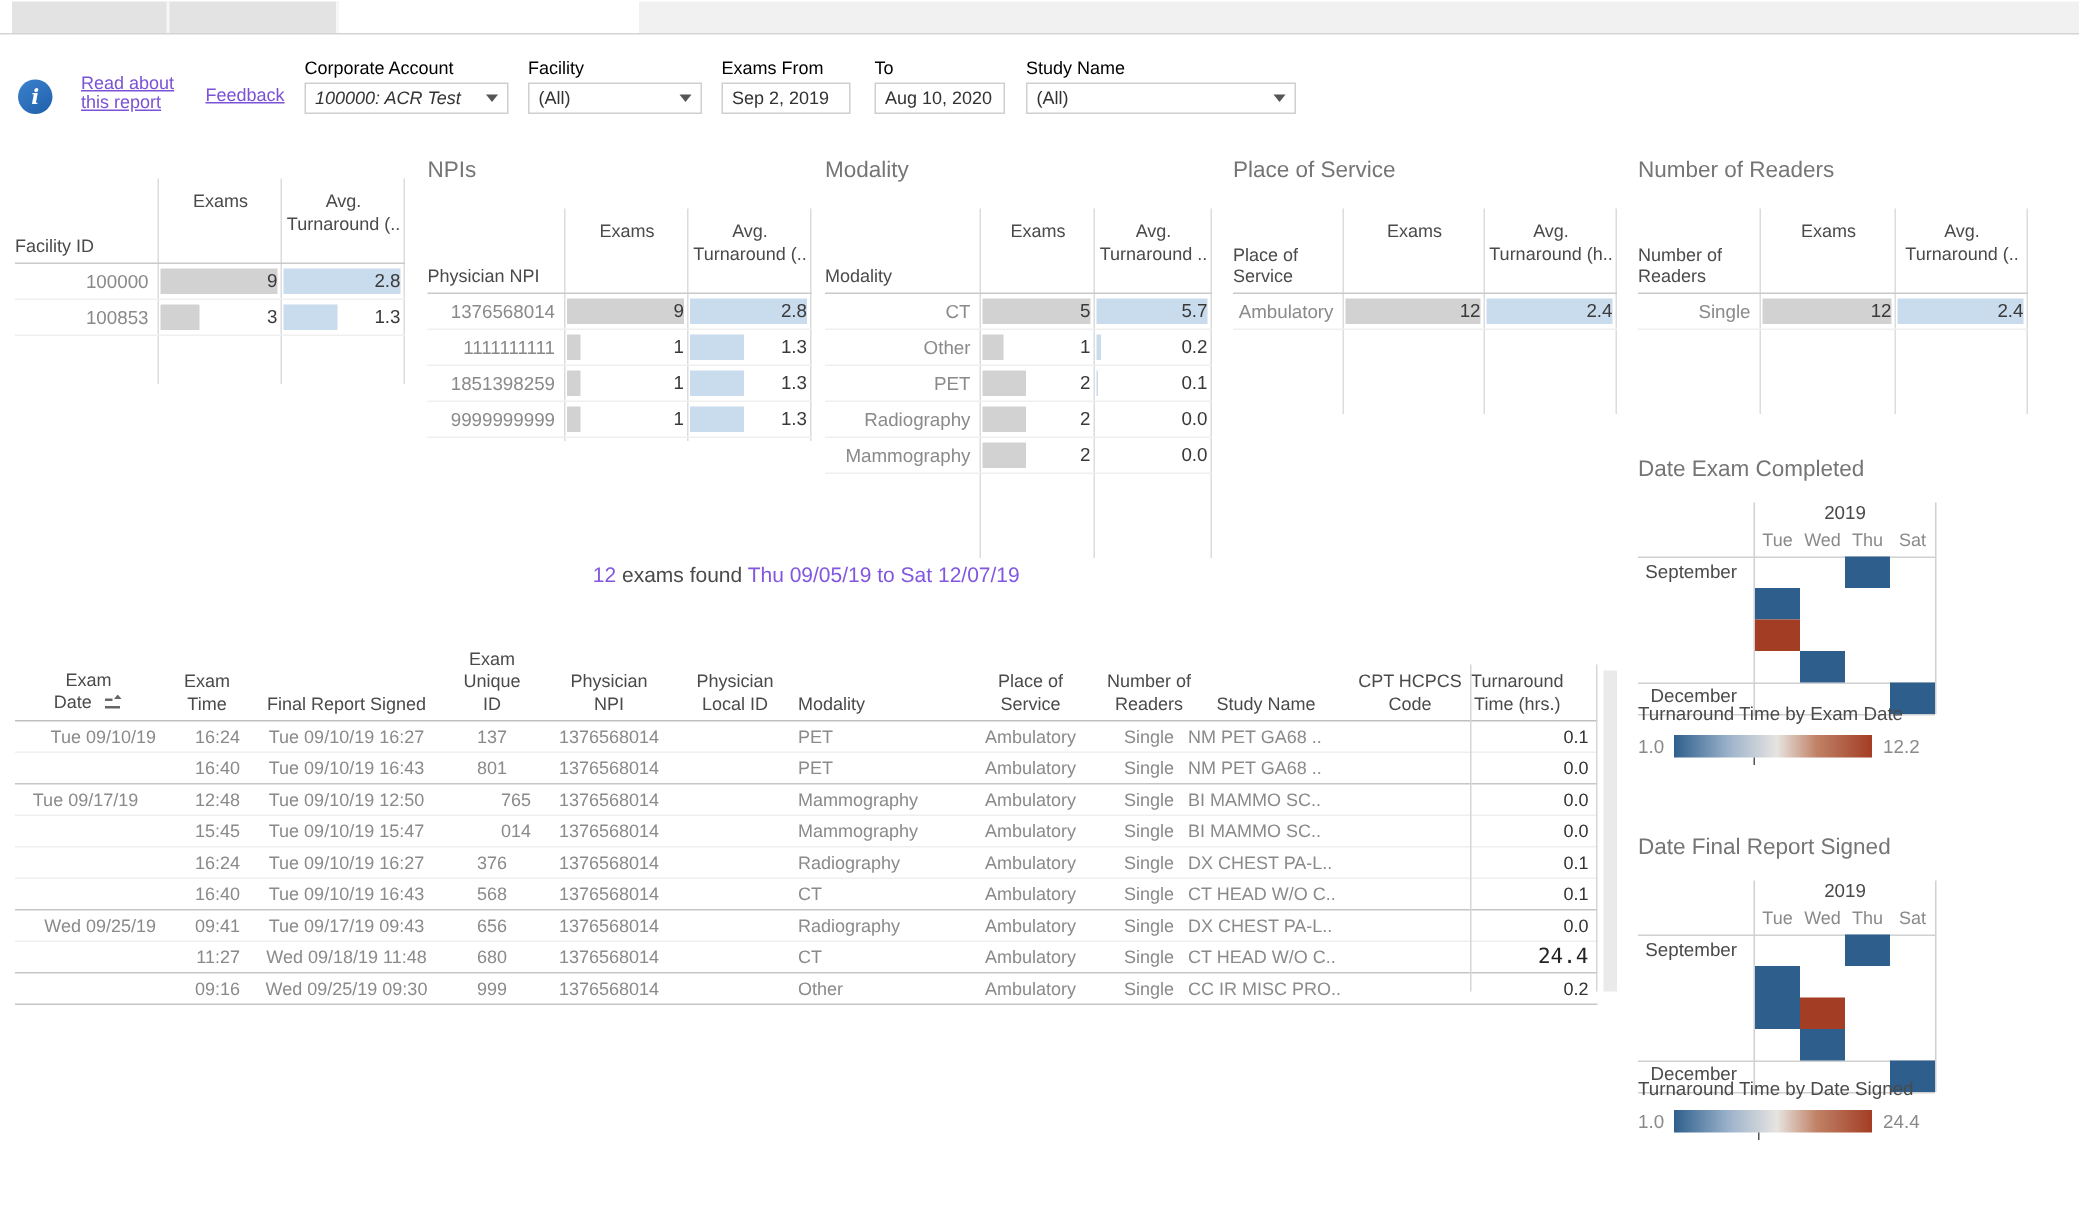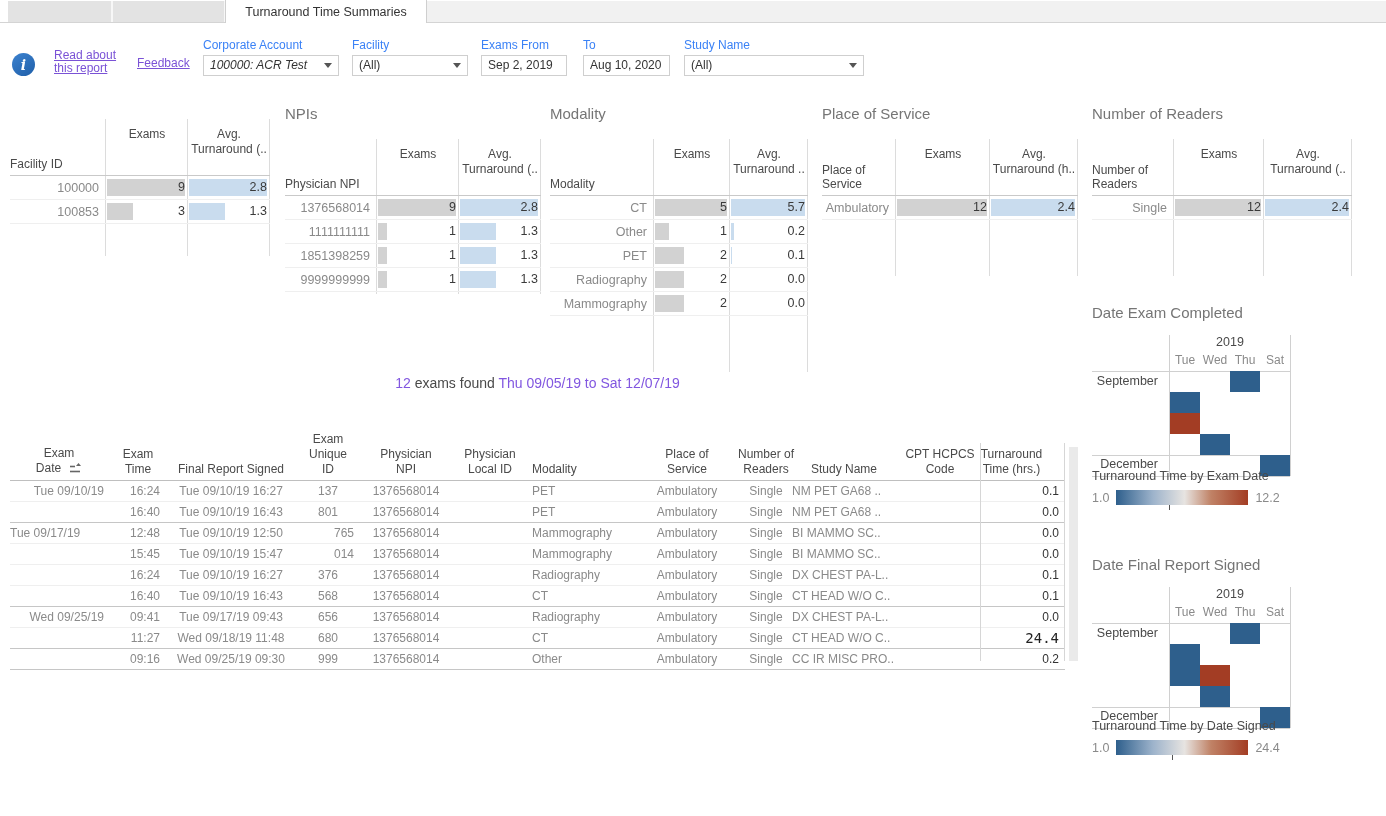--- a/index.html
+++ b/index.html
@@ -94,9 +94,6 @@
   <div class="tab-underline"></div>
   <div class="tab-gray tab-g1"></div>
   <div class="tab-gray tab-g2"></div>
-  <div class="tab-active">
-    <span>Turnaround Time Summaries</span>
-  </div>
   <div class="tab-rest"></div>
 </div>
 

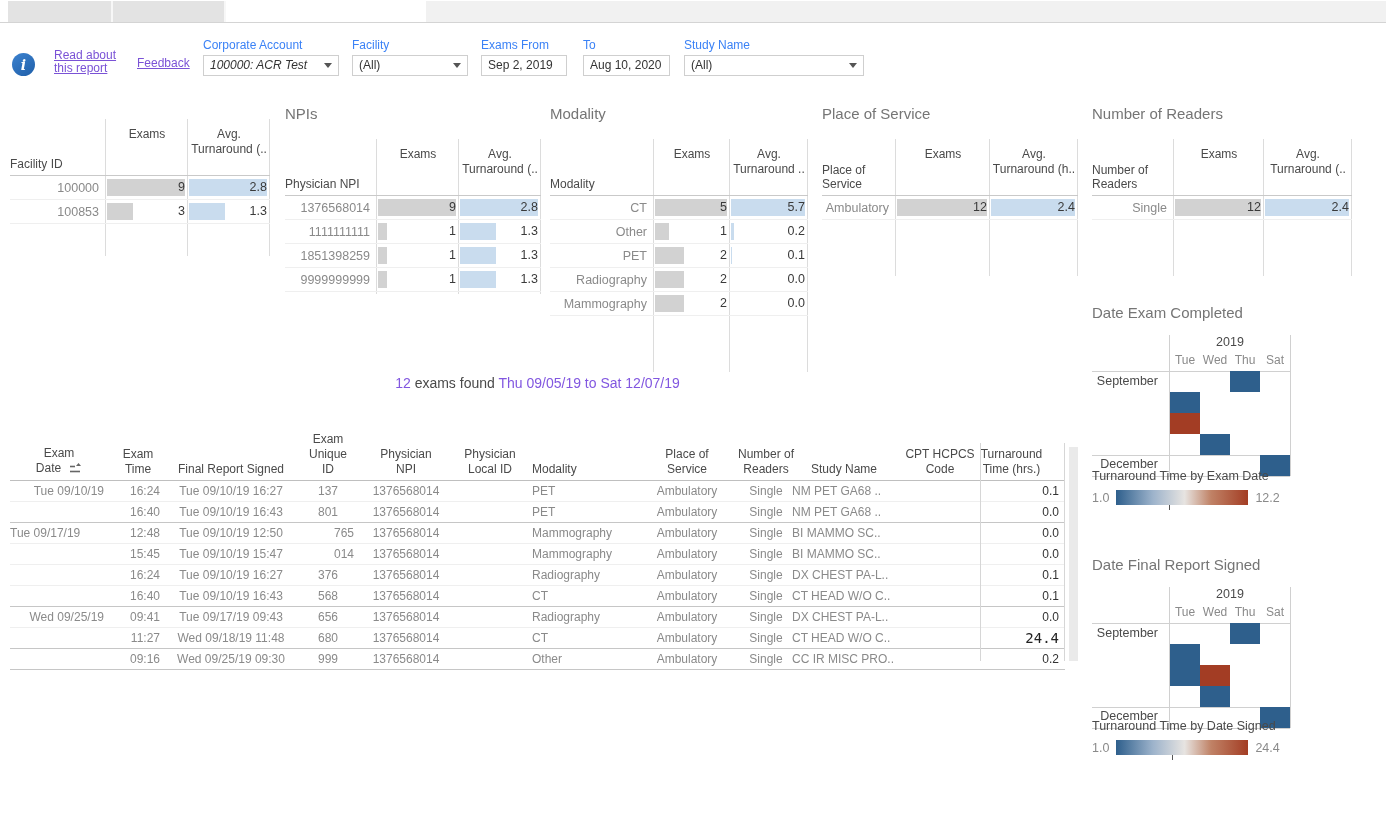--- a/index.html
+++ b/index.html
@@ -26,7 +26,7 @@
   .link-read{left:54px;top:49px;width:66px;}
   .link-feedback{left:137px;top:57px;}
   .filter{position:absolute;top:38px;}
-  .filter .flabel{font-size:12px;color:#3b82f6;margin-bottom:3px;white-space:nowrap;}
+  .filter .flabel{font-size:12px;color:#000000;margin-bottom:3px;white-space:nowrap;}
   .fcontrol{position:relative;height:19px;border:1px solid #cfcfcf;background:#fff;
     font-size:12px;color:#333;line-height:19px;padding:0 6px;white-space:nowrap;overflow:hidden;}
   .fcontrol.dropdown{cursor:pointer;}

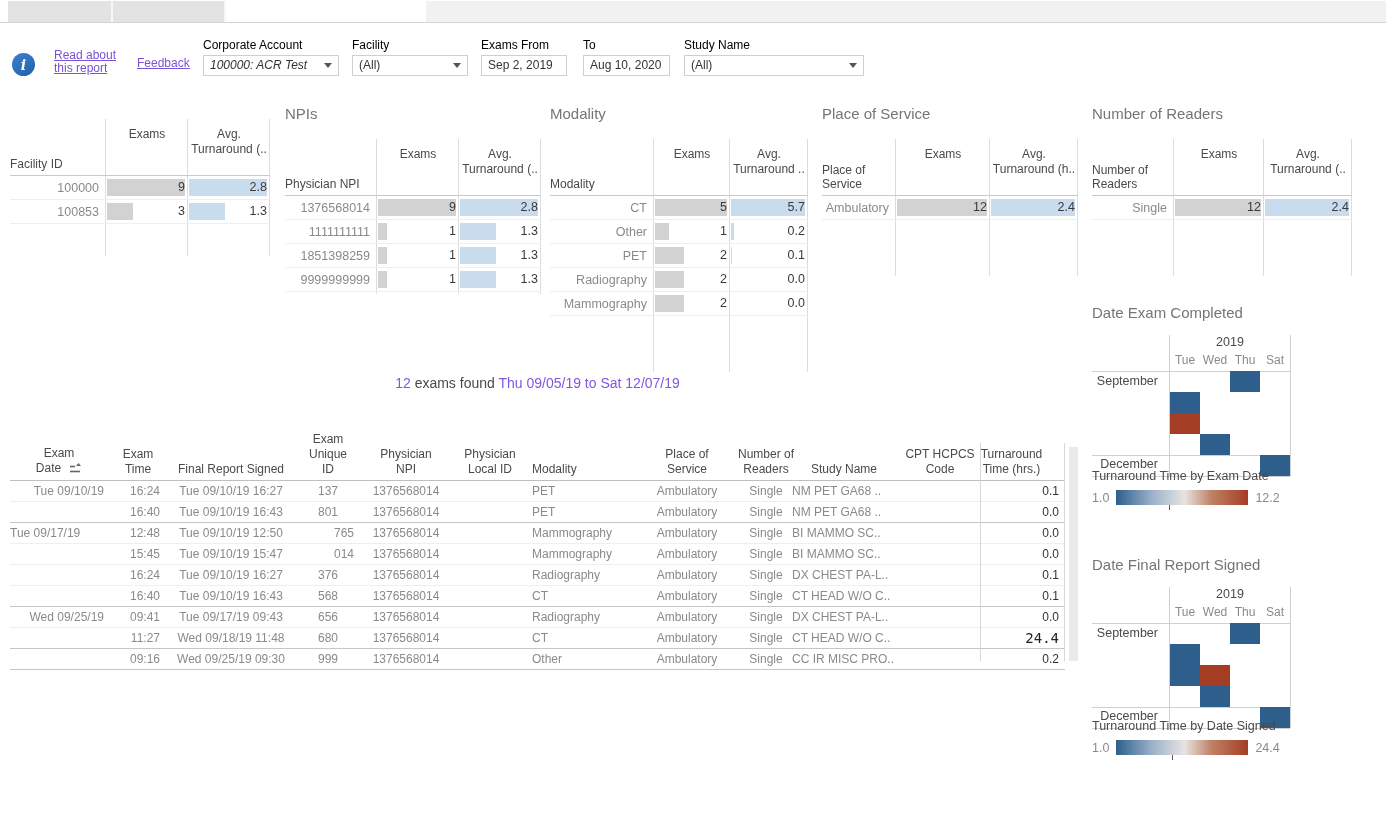--- a/index.html
+++ b/index.html
@@ -421,7 +421,7 @@
         <div class="gcell dark" style="left: 970px; width: 85px; text-align: right; padding-left: 0px; padding-right: 6px;">0.0</div>
       </div>
       <div class="grow">
-        <div class="gcell" style="left: 0px; width: 98px; text-align: left; padding-left: 0px; padding-right: 4px;">Tue 09/17/19</div>
+        <div class="gcell" style="left: 0px; width: 98px; text-align: center; padding-left: 0px; padding-right: 4px;">Tue 09/17/19</div>
         <div class="gcell" style="left: 102px; width: 52px; text-align: right; padding-left: 0px; padding-right: 4px;">12:48</div>
         <div class="gcell" style="left: 154px; width: 134px; text-align: center;">Tue 09/10/19 12:50</div>
         <div class="gcell" style="left: 292px; width: 52px; text-align: right;">765</div>

